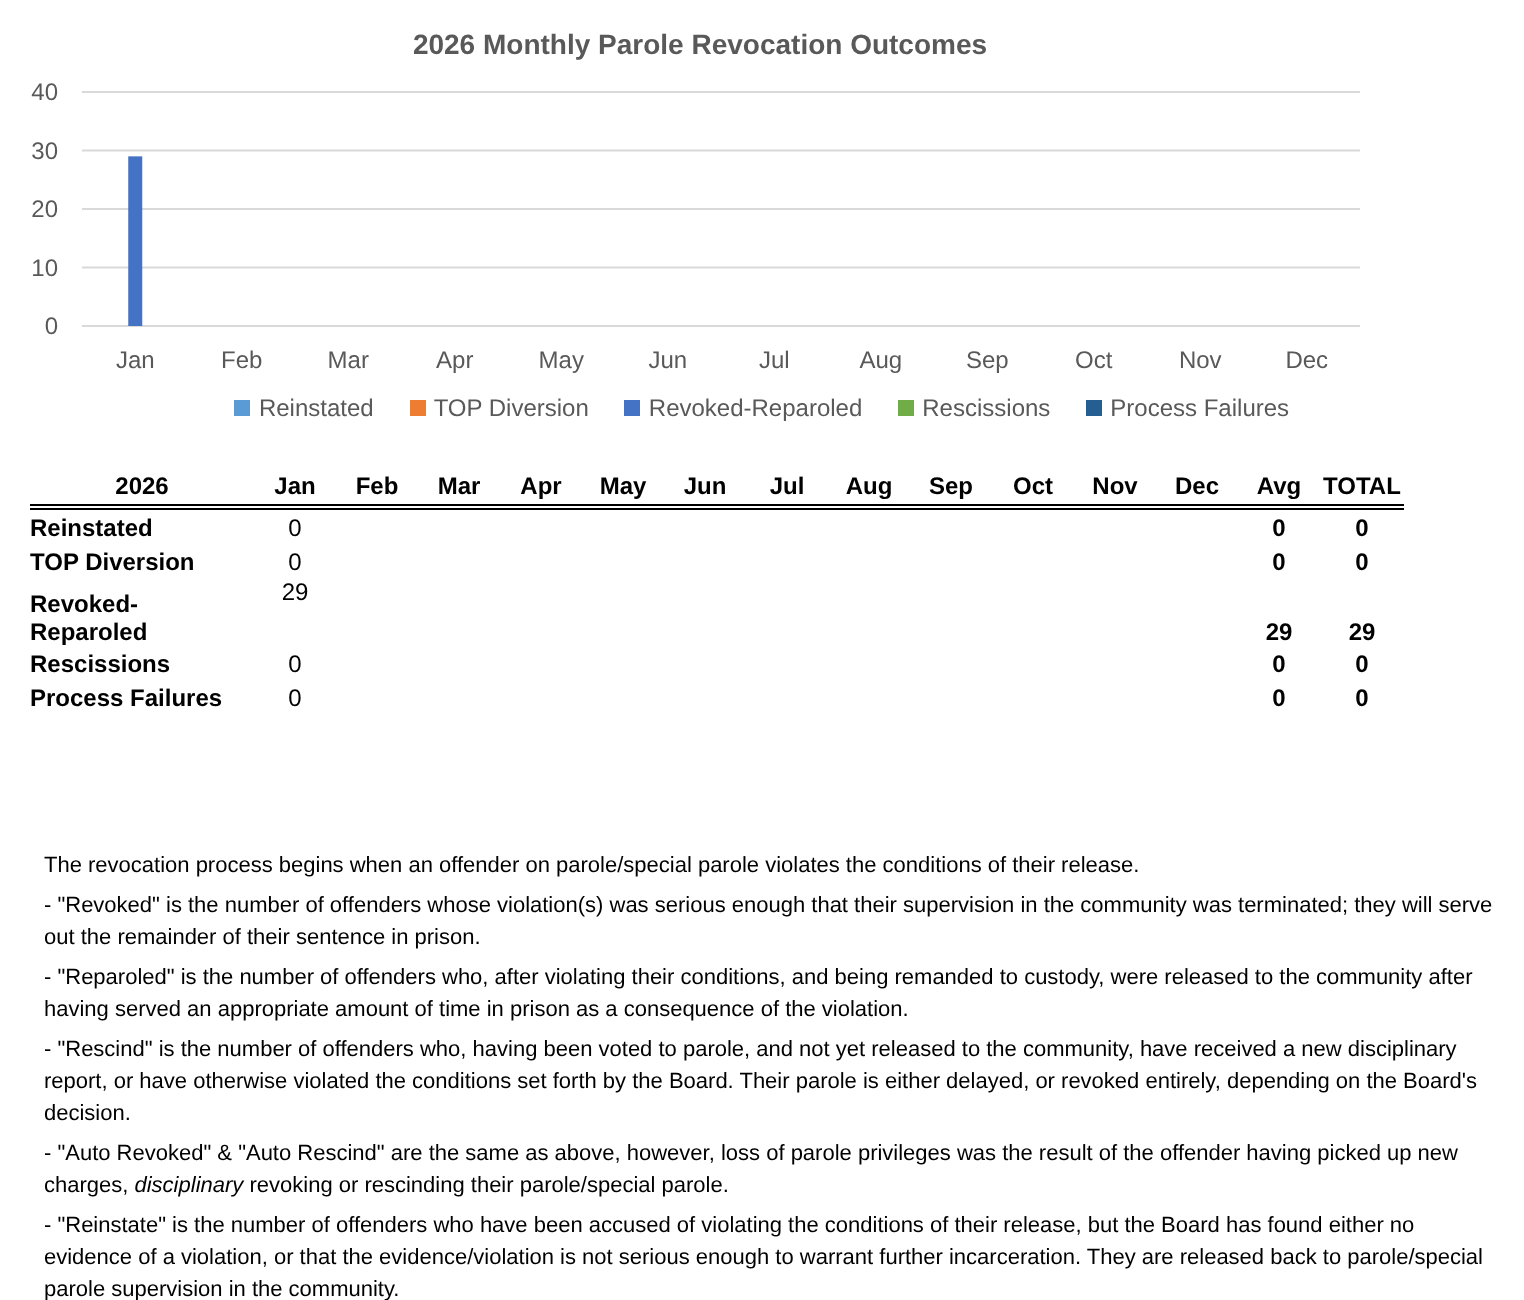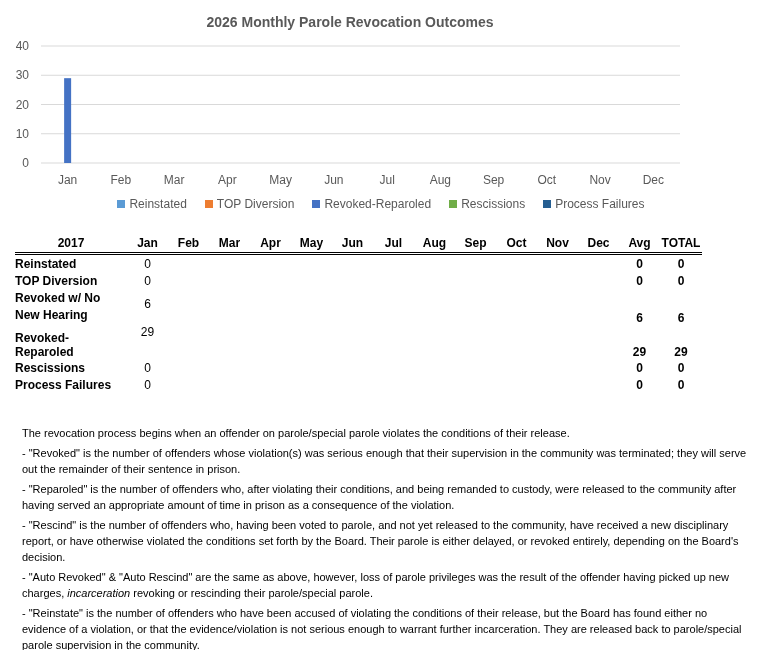--- a/index.html
+++ b/index.html
@@ -88,7 +88,7 @@
 <table class="data">
   <thead>
     <tr id="thead-row">
-        <th class="label">2017</th>
+        <th class="label">2026</th>
         <th class="col-m">Jan</th>
         <th class="col-m">Feb</th>
         <th class="col-m">Mar</th>

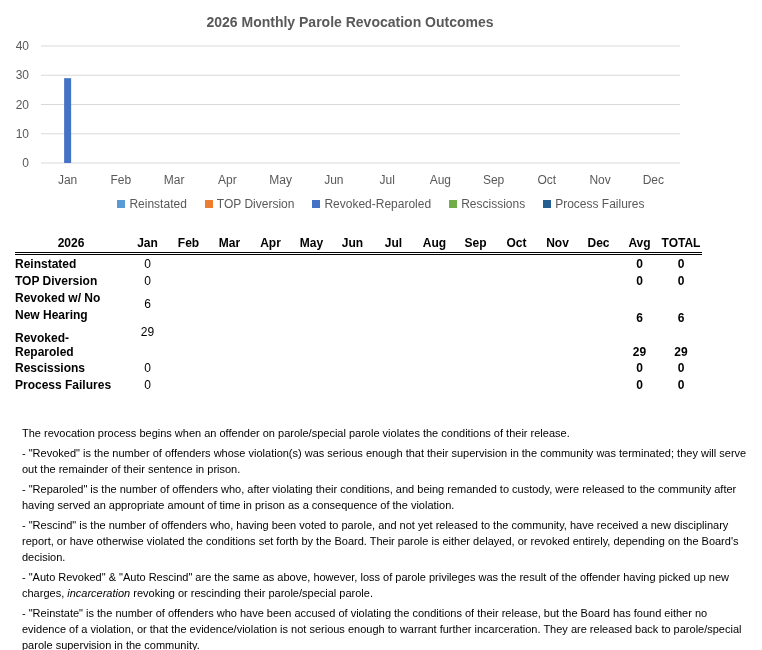--- a/index.html
+++ b/index.html
@@ -141,26 +141,6 @@
         <td class="col-tot">0</td>
       </tr>
       <tr>
-        <td class="label" style="height: 36px;">
-          <div style="line-height: 17px;">Revoked w/ No</div>
-          <div style="line-height: 17px;">New Hearing</div>
-        </td>
-        <td class="col-m" style="vertical-align: top; padding-top: 8px;">6</td>
-        <td class="col-m" style="vertical-align: top; padding-top: 8px;"></td>
-        <td class="col-m" style="vertical-align: top; padding-top: 8px;"></td>
-        <td class="col-m" style="vertical-align: top; padding-top: 8px;"></td>
-        <td class="col-m" style="vertical-align: top; padding-top: 8px;"></td>
-        <td class="col-m" style="vertical-align: top; padding-top: 8px;"></td>
-        <td class="col-m" style="vertical-align: top; padding-top: 8px;"></td>
-        <td class="col-m" style="vertical-align: top; padding-top: 8px;"></td>
-        <td class="col-m" style="vertical-align: top; padding-top: 8px;"></td>
-        <td class="col-m" style="vertical-align: top; padding-top: 8px;"></td>
-        <td class="col-m" style="vertical-align: top; padding-top: 8px;"></td>
-        <td class="col-m" style="vertical-align: top; padding-top: 8px;"></td>
-        <td class="col-avg" style="vertical-align: bottom;">6</td>
-        <td class="col-tot" style="vertical-align: bottom;">6</td>
-      </tr>
-      <tr>
         <td class="label" style="height: 34px; vertical-align: bottom;">Revoked-Reparoled</td>
         <td class="col-m" style="vertical-align: top;">29</td>
         <td class="col-m" style="vertical-align: top;"></td>

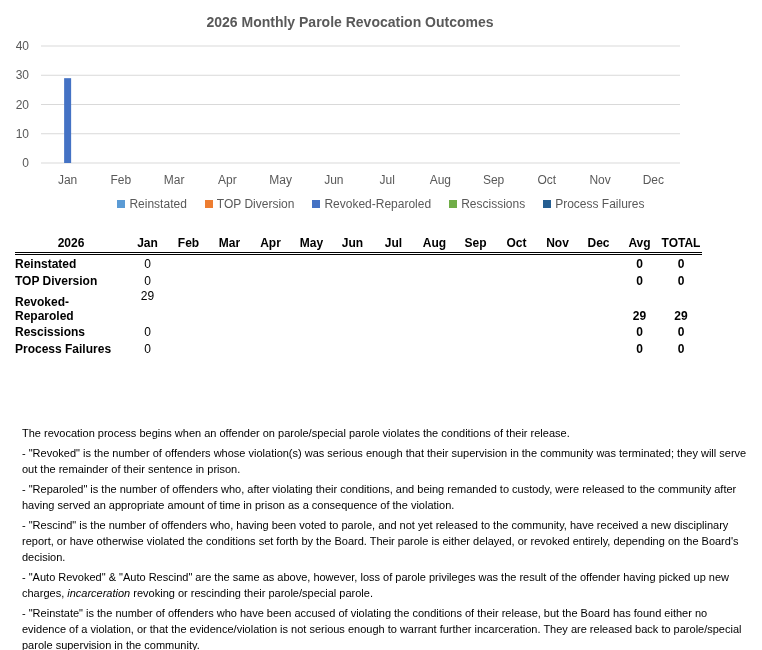--- a/index.html
+++ b/index.html
@@ -199,7 +199,7 @@
   <p>- "Revoked" is the number of offenders whose violation(s) was serious enough that their supervision in the community was terminated; they will serve out the remainder of their sentence in prison.</p>
   <p>- "Reparoled" is the number of offenders who, after violating their conditions, and being remanded to custody, were released to the community after having served an appropriate amount of time in prison as a consequence of the violation.</p>
   <p>- "Rescind" is the number of offenders who, having been voted to parole, and not yet released to the community, have received a new disciplinary report, or have otherwise violated the conditions set forth by the Board.  Their parole is either delayed, or revoked entirely, depending on the Board's decision.</p>
-  <p><span>- "Auto Revoked" &amp; "Auto Rescind" are the same as above, however, loss of parole privileges was the result of the offender having picked up new charges, </span><em>incarceration</em><span>  revoking or rescinding their parole/special parole.</span></p>
+  <p><span>- "Auto Revoked" &amp; "Auto Rescind" are the same as above, however, loss of parole privileges was the result of the offender having picked up new charges, </span><em>disciplinary</em><span>  revoking or rescinding their parole/special parole.</span></p>
   <p>- "Reinstate" is the number of offenders who have been accused of violating the conditions of their release, but the Board has found either no evidence of a violation, or that the evidence/violation is not serious enough to warrant further incarceration.  They are released back to parole/special parole supervision in the community.</p>
 </div>
 

